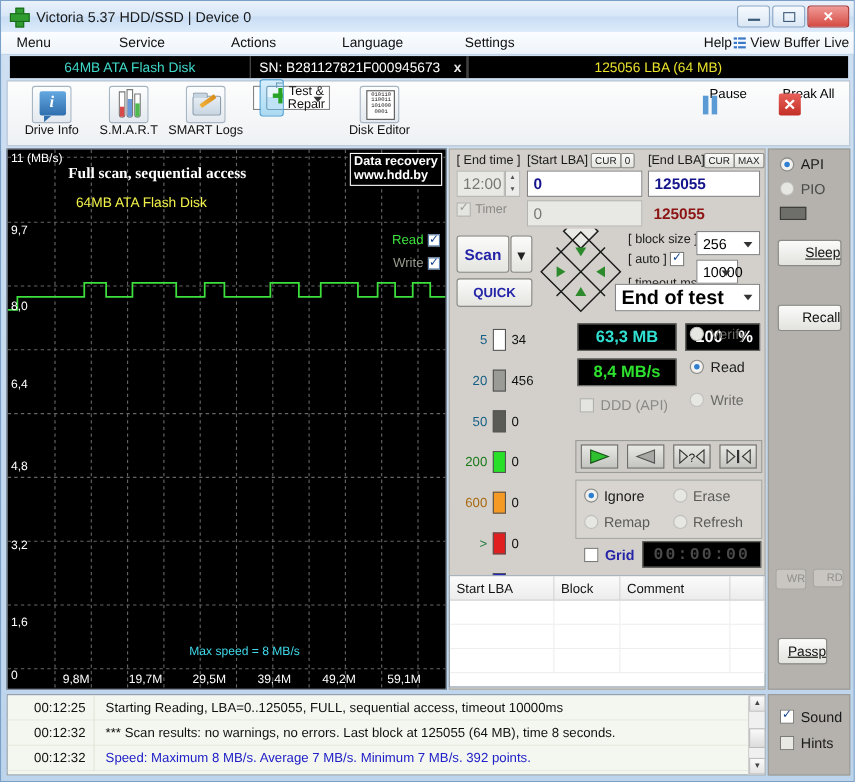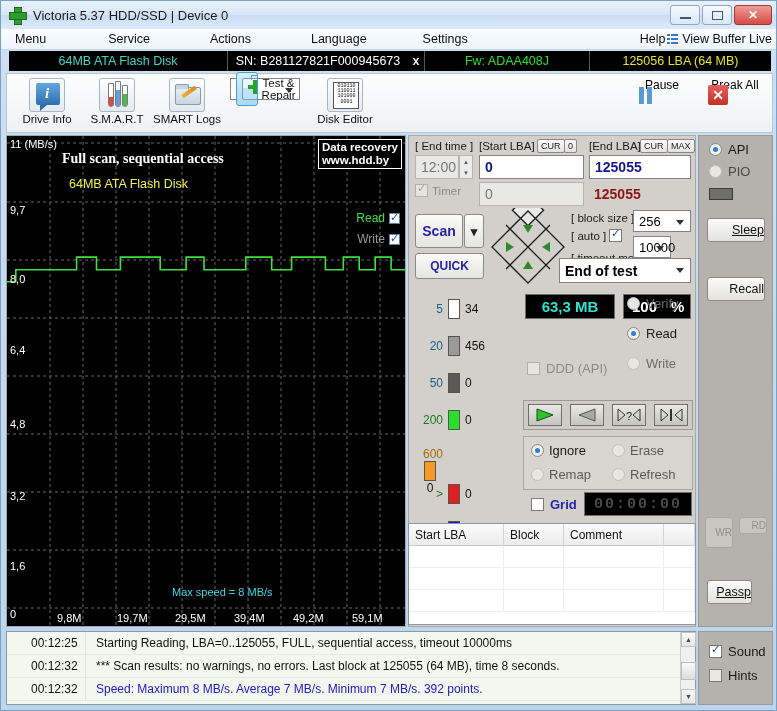--- a/index.html
+++ b/index.html
@@ -279,7 +279,6 @@
     <div class="dev-cell c-sn" style="width:180px">SN: B281127821F000945673</div>
     <div class="dev-cell c-x" style="width:16px">x</div>
     <div class="dv-sep"></div>
-    <div class="dev-cell c-fw" style="width:164px">Fw: ADAA408J</div>
     <div class="dv-sep"></div>
     <div class="dev-cell c-lba" style="flex:1">125056 LBA (64 MB)</div>
   </div>

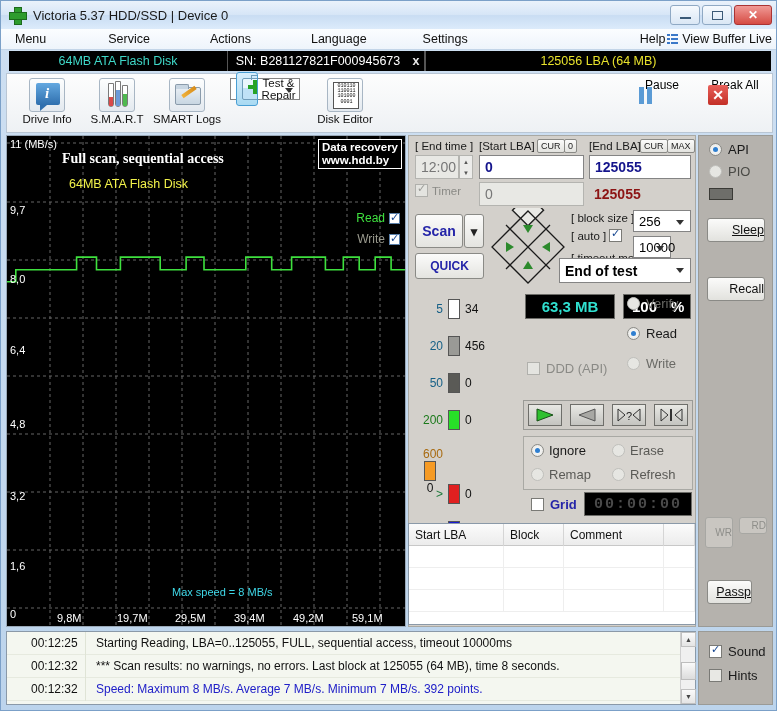--- a/index.html
+++ b/index.html
@@ -463,7 +463,7 @@
     <div class="lbl" style="position:absolute; left:162px; top:116px;">[ timeout,ms ]</div>
     <div class="sel" style="position:absolute; left:224px; top:100px; width:38px;">10000</div>
 
-    <div class="sel" style="position:absolute; left:150px; top:122px; width:132px; height:25px; font-weight:bold; font-size:14px;">End of test</div>
+    <div class="sel" style="position:absolute; left:150px; top:122px; width:132px; height:25px; font-weight:bold; font-size:18px;">End of test</div>
 
     <div class="legend-row" style="left:8px; top:163px;">
       <span class="num">5</span>

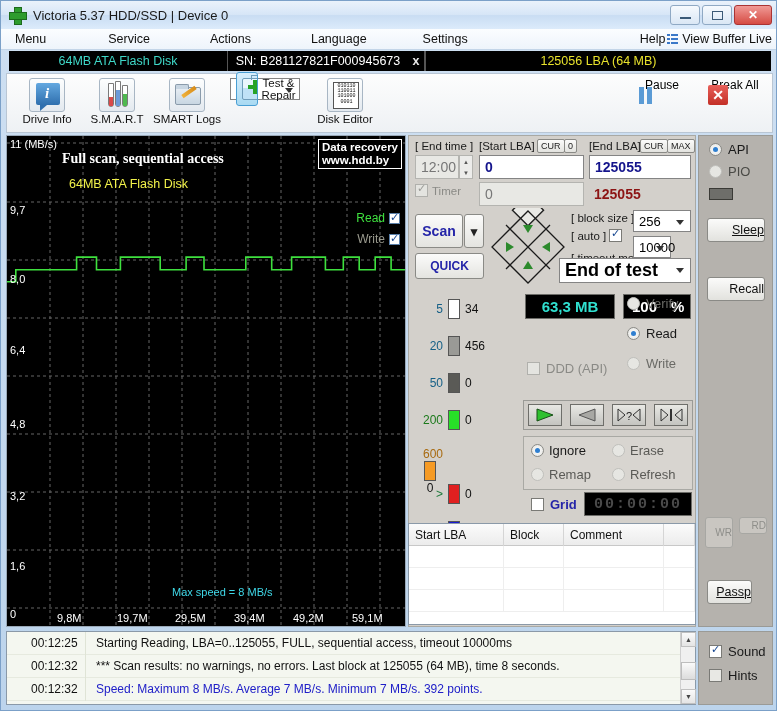--- a/index.html
+++ b/index.html
@@ -506,6 +506,7 @@
       <span>100</span>
       <span style="margin-left:14px;">%</span>
     </div>
+    <div class="lcd" style="position:absolute; left:116px; top:190px; width:90px; height:25px; color:#2ee02e; font-size:15px;">8,4 MB/s</div>
 
     <div style="position:absolute; left:118px; top:225px; display:flex; align-items:center; gap:6px;">
       <span class="cbx dis"></span>

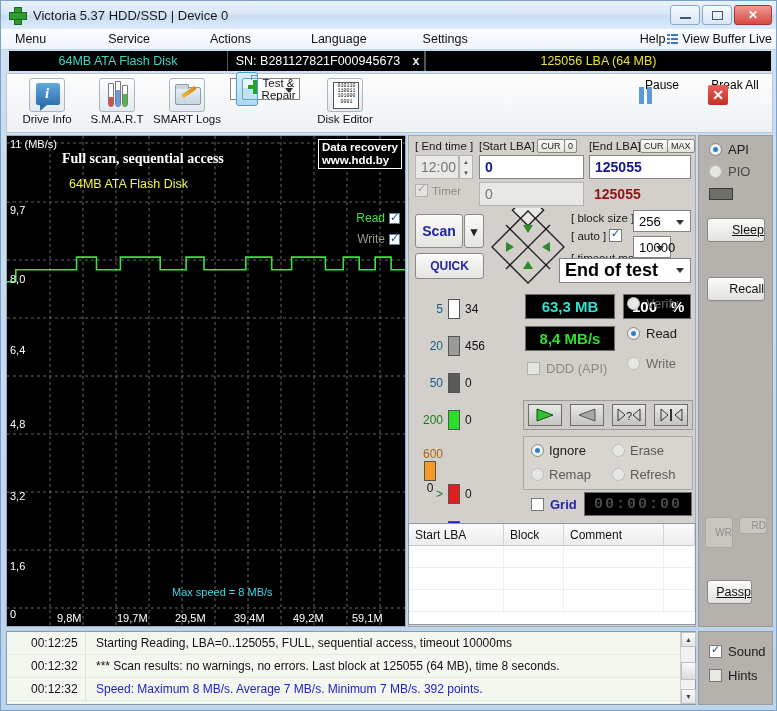--- a/index.html
+++ b/index.html
@@ -485,7 +485,7 @@
       <span class="sw" style="background:#28e028"></span>
       <span class="cnt">0</span>
     </div>
-    <div class="legend-row" style="left:8px; top:311px;flex-direction:column;">
+    <div class="legend-row" style="left:8px; top:311px;">
       <span class="num" style="color:#a86a10">600</span>
       <span class="sw" style="background:#f59a24"></span>
       <span class="cnt">0</span>

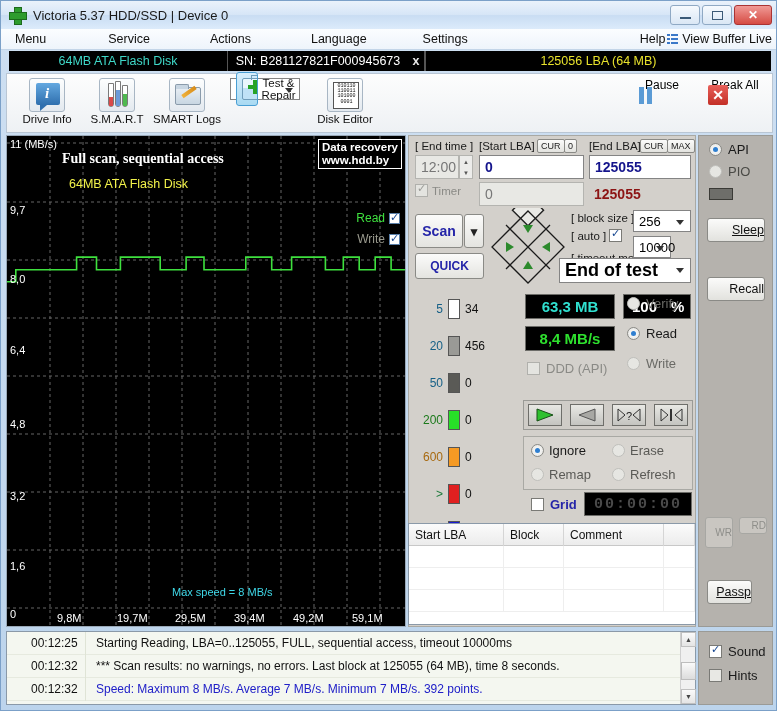--- a/index.html
+++ b/index.html
@@ -624,7 +624,7 @@
       <span>Recall</span>
     </div>
 
-    <div class="rbtn dis" style="position:absolute; left:6px; top:381px; width:28px; height:31px; font-size:10px;">
+    <div class="rbtn dis" style="position:absolute; left:6px; top:381px; width:28px; height:19px; font-size:10px;">
       <span>WR</span>
     </div>
     <div class="rbtn dis" style="position:absolute; left:40px; top:381px; width:28px; height:17px; font-size:10px;">

